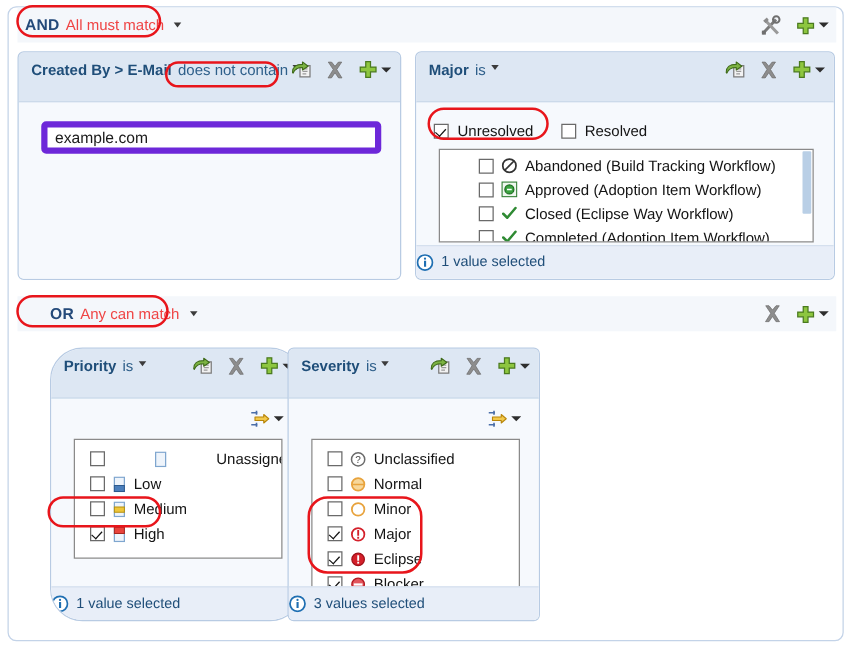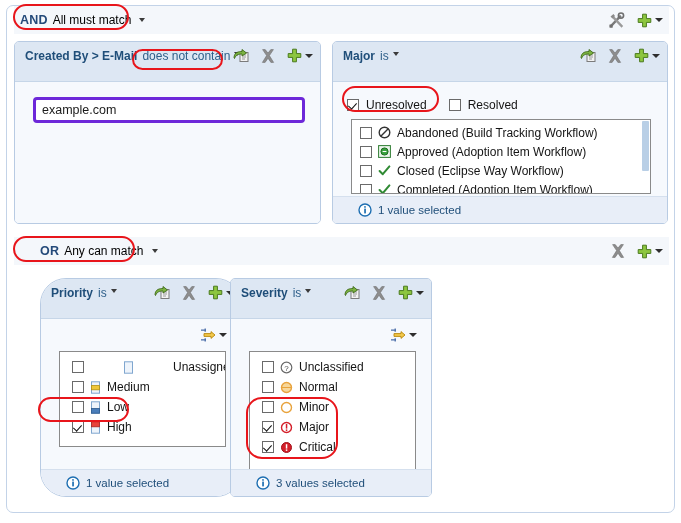--- a/index.html
+++ b/index.html
@@ -38,7 +38,7 @@
     white-space:nowrap;
   }
   .grp-op{font-weight:bold;font-size:12.5px;color:#244a7a;letter-spacing:.2px;}
-  .grp-txt{font-size:12px;color:#000000;}
+  .grp-txt{font-size:12px;color:#ef4444;}
   .caret{
     display:inline-block;width:0;height:0;
     border-left:3.5px solid transparent;

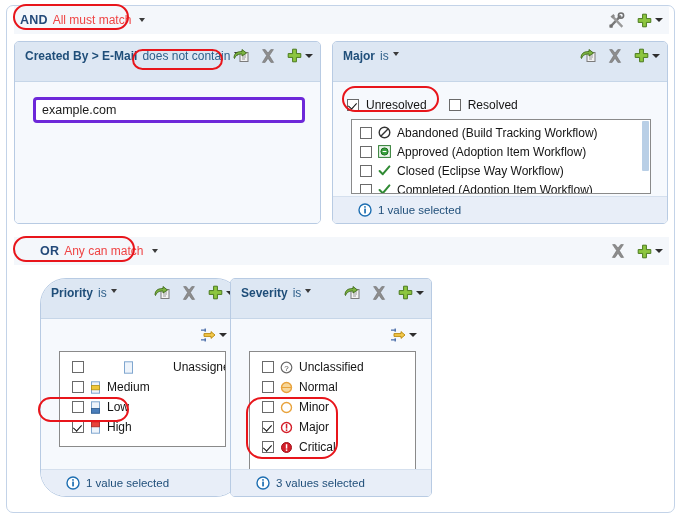--- a/index.html
+++ b/index.html
@@ -101,7 +101,7 @@
   .txt-input{
     position:absolute;
     box-sizing:border-box;
-    border:3px solid #6d28d9;
+    border:5px solid #6d28d9;
     border-radius:4px;
     background:#ffffff;
     font-family:"Liberation Sans","DejaVu Sans",sans-serif;

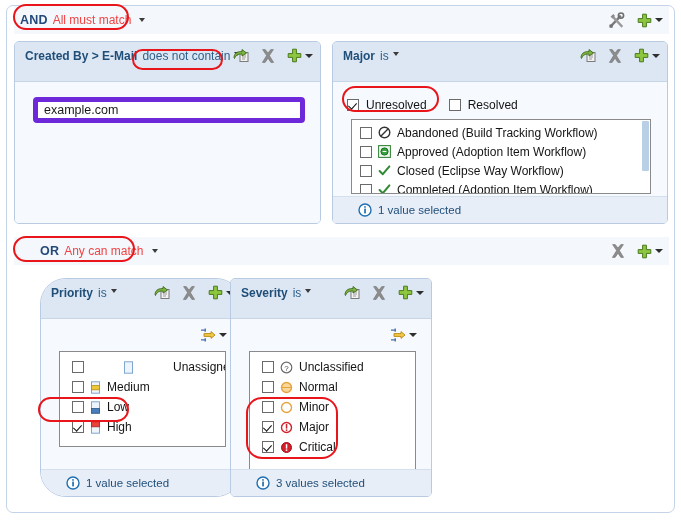--- a/index.html
+++ b/index.html
@@ -279,7 +279,7 @@
       </div>
     </div>
 
-    <div class="listbox" style="left:18px;top:37px;width:300px;height:75px;">
+    <div class="listbox" style="left:18px;top:37px;width:300px;height:75px;padding-left:23px;">
       <div class="list-inner">
         <div class="row">
           <span class="cb"></span>

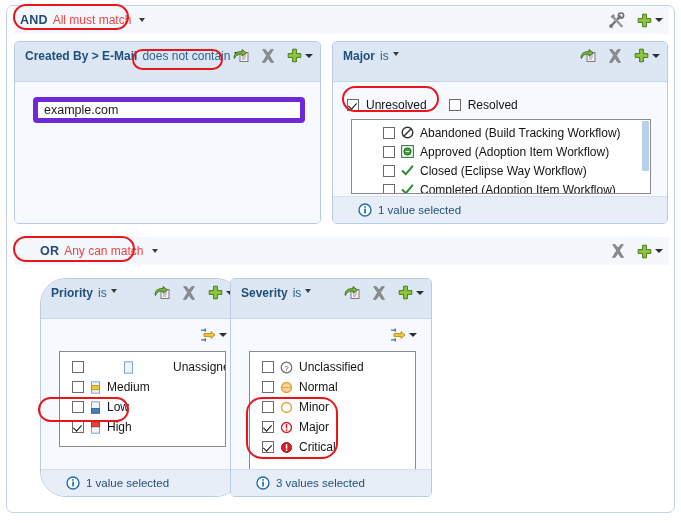--- a/index.html
+++ b/index.html
@@ -93,7 +93,7 @@
     background:#e8eef8;
     border-top:1px solid #d5e0ee;
     display:flex;align-items:center;
-    padding-left:25px;gap:6px;
+    padding-left:0;gap:6px;
     color:#1f4e79;font-size:11.5px;
   }
 

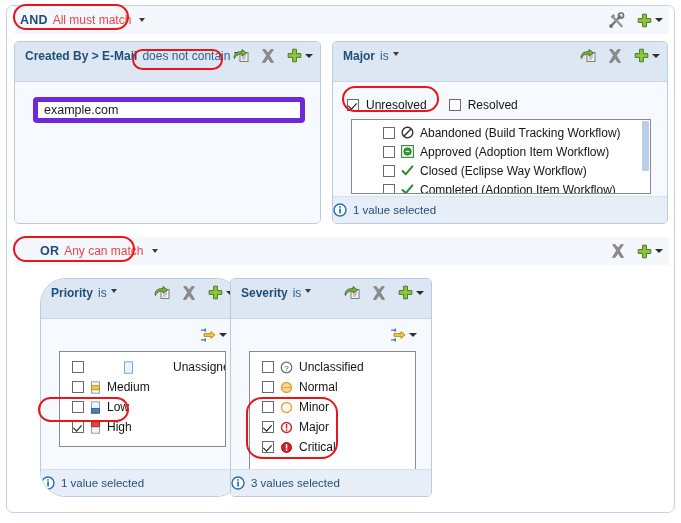--- a/index.html
+++ b/index.html
@@ -414,20 +414,20 @@
           <span class="ico">
             <svg width="11" height="13" viewBox="0 0 11 13">
               <rect x="1.5" y="0.8" width="8" height="11.4" fill="#eef4fb" stroke="#7fa6cf" stroke-width="1"></rect>
-              <rect x="1.5" y="4.6" width="8" height="4.2" fill="#eec63a" stroke="#b38f10" stroke-width="0.8"></rect>
-            </svg>
-          </span>
-          <span class="lbl">Medium</span>
+              <rect x="1.5" y="7.4" width="8" height="4.8" fill="#4a7ebb" stroke="#2d5a8e" stroke-width="0.8"></rect>
+            </svg>
+          </span>
+          <span class="lbl">Low</span>
         </div>
         <div class="row" style="height:20px;">
           <span class="cb"></span>
           <span class="ico">
             <svg width="11" height="13" viewBox="0 0 11 13">
               <rect x="1.5" y="0.8" width="8" height="11.4" fill="#eef4fb" stroke="#7fa6cf" stroke-width="1"></rect>
-              <rect x="1.5" y="7.4" width="8" height="4.8" fill="#4a7ebb" stroke="#2d5a8e" stroke-width="0.8"></rect>
-            </svg>
-          </span>
-          <span class="lbl">Low</span>
+              <rect x="1.5" y="4.6" width="8" height="4.2" fill="#eec63a" stroke="#b38f10" stroke-width="0.8"></rect>
+            </svg>
+          </span>
+          <span class="lbl">Medium</span>
         </div>
         <div class="row" style="height:20px;">
           <span class="cb checked"></span>

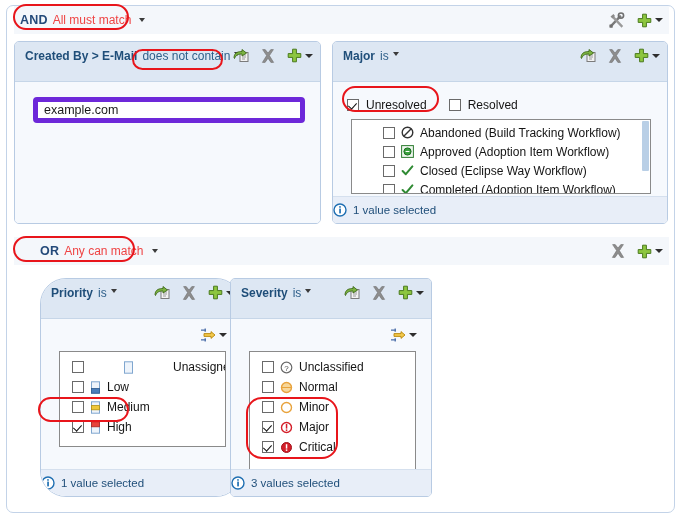--- a/index.html
+++ b/index.html
@@ -545,7 +545,7 @@
               <rect x="5.8" y="8.4" width="1.5" height="1.5" fill="#ffffff"></rect>
             </svg>
           </span>
-          <span class="lbl">Critical</span>
+          <span class="lbl">Eclipse</span>
         </div>
       </div>
     </div>

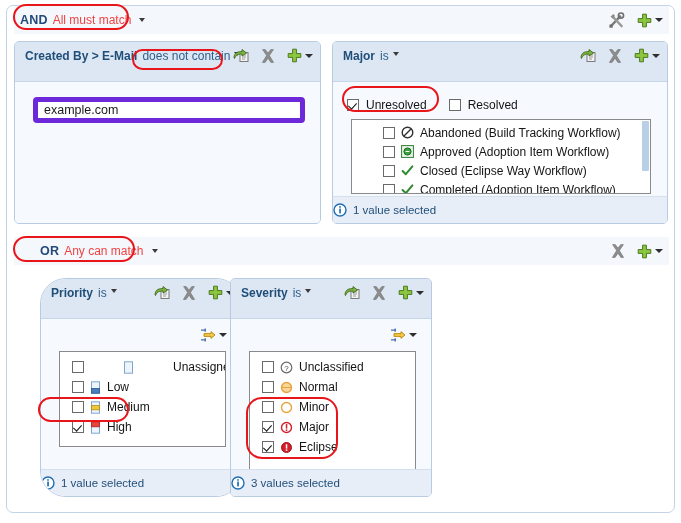--- a/index.html
+++ b/index.html
@@ -547,6 +547,16 @@
           </span>
           <span class="lbl">Eclipse</span>
         </div>
+        <div class="row" style="height:20px;">
+          <span class="cb checked"></span>
+          <span class="ico">
+            <svg width="13" height="13" viewBox="0 0 13 13">
+              <circle cx="6.5" cy="6.5" r="5" fill="#e2555c" stroke="#b4161e" stroke-width="1.1"></circle>
+              <rect x="3" y="5.7" width="7" height="1.8" fill="#ffffff"></rect>
+            </svg>
+          </span>
+          <span class="lbl">Blocker</span>
+        </div>
       </div>
     </div>
   </div>

